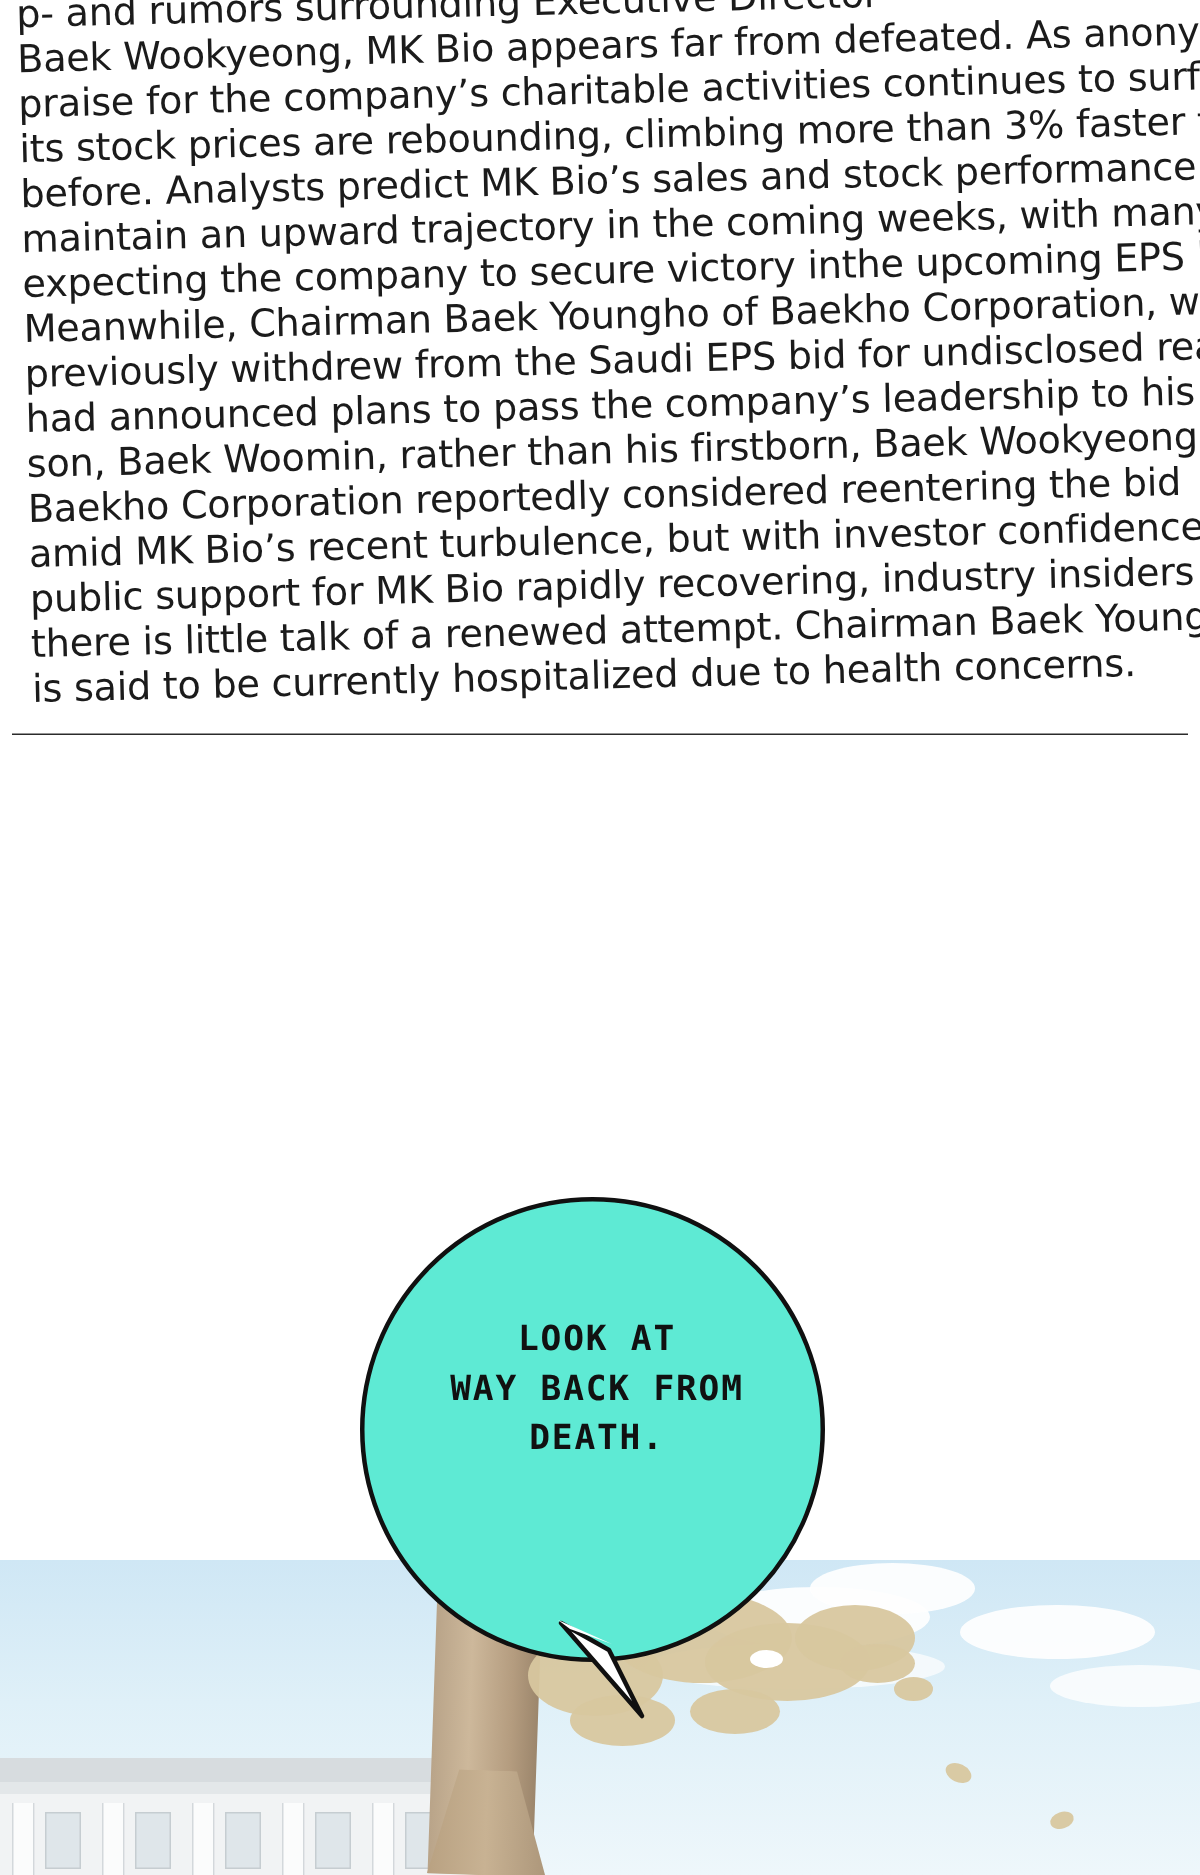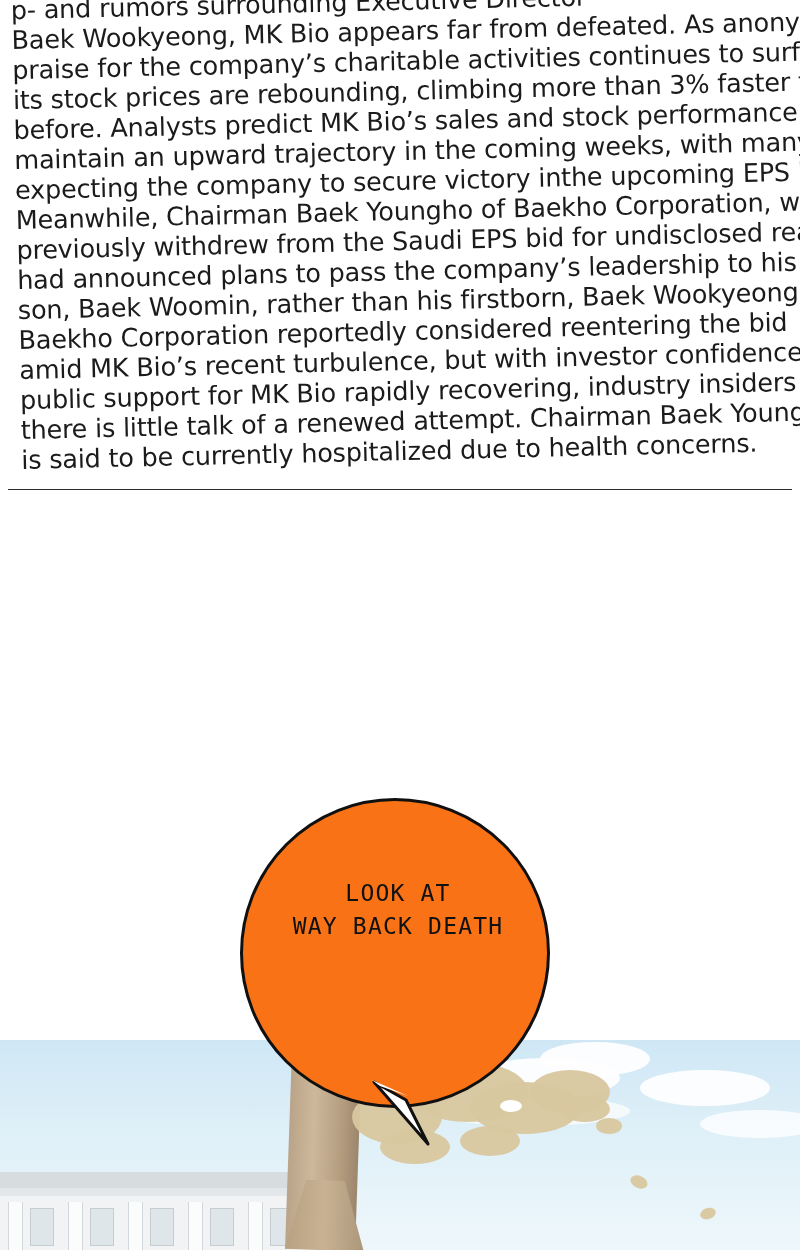--- a/index.html
+++ b/index.html
@@ -163,9 +163,10 @@
     height: 310px;
     border: 3px solid #101010;
     border-radius: 50%;
-    background: #f97316;
+    background: #5eead4;
     box-sizing: border-box;
     z-index: 5;
+    font-weight: bold;
   }
   #bubble .bubble-text {
     position: absolute;

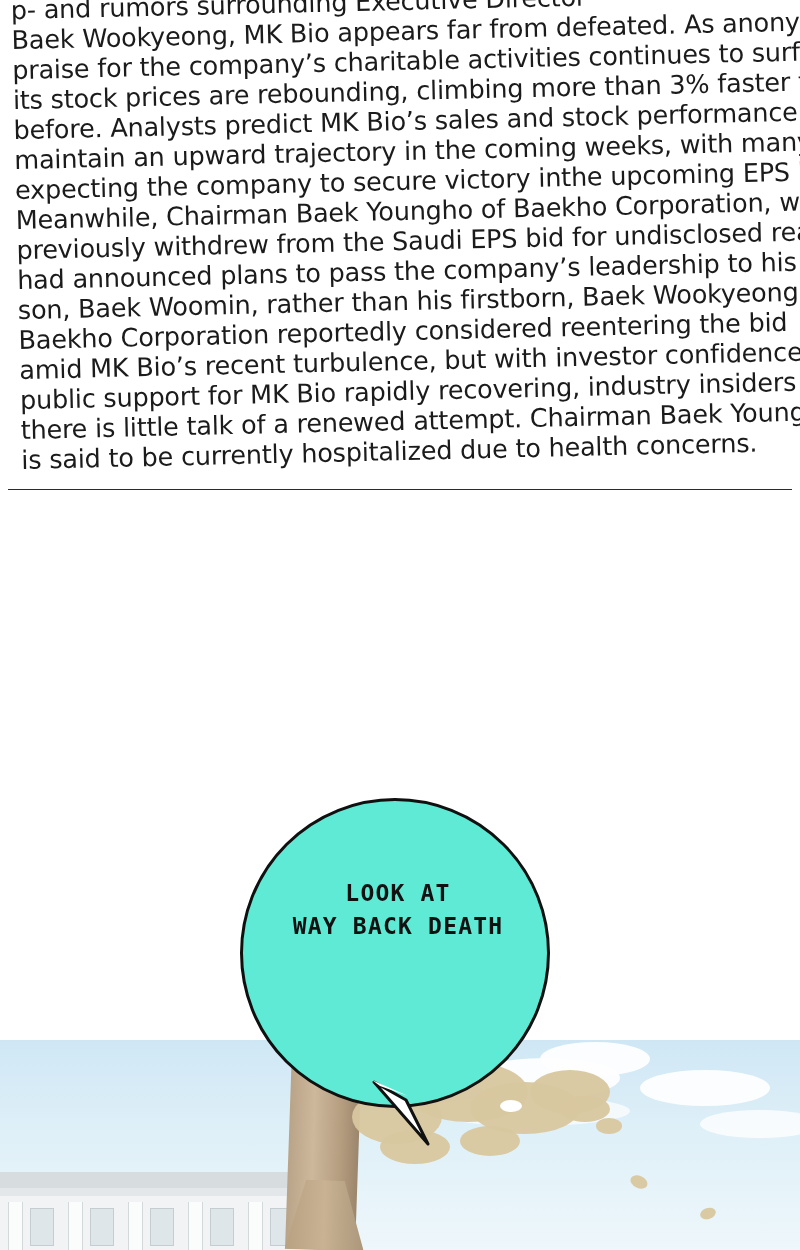--- a/index.html
+++ b/index.html
@@ -258,7 +258,7 @@
 <div id="bubble">
   <div class="bubble-text">
     <span>LOOK AT</span>
-    <span>WAY BACK DEATH</span>
+    <span>WAY BACK FROM</span>
   </div>
 </div>
 <svg id="bubble-tail" viewBox="0 0 60 70">

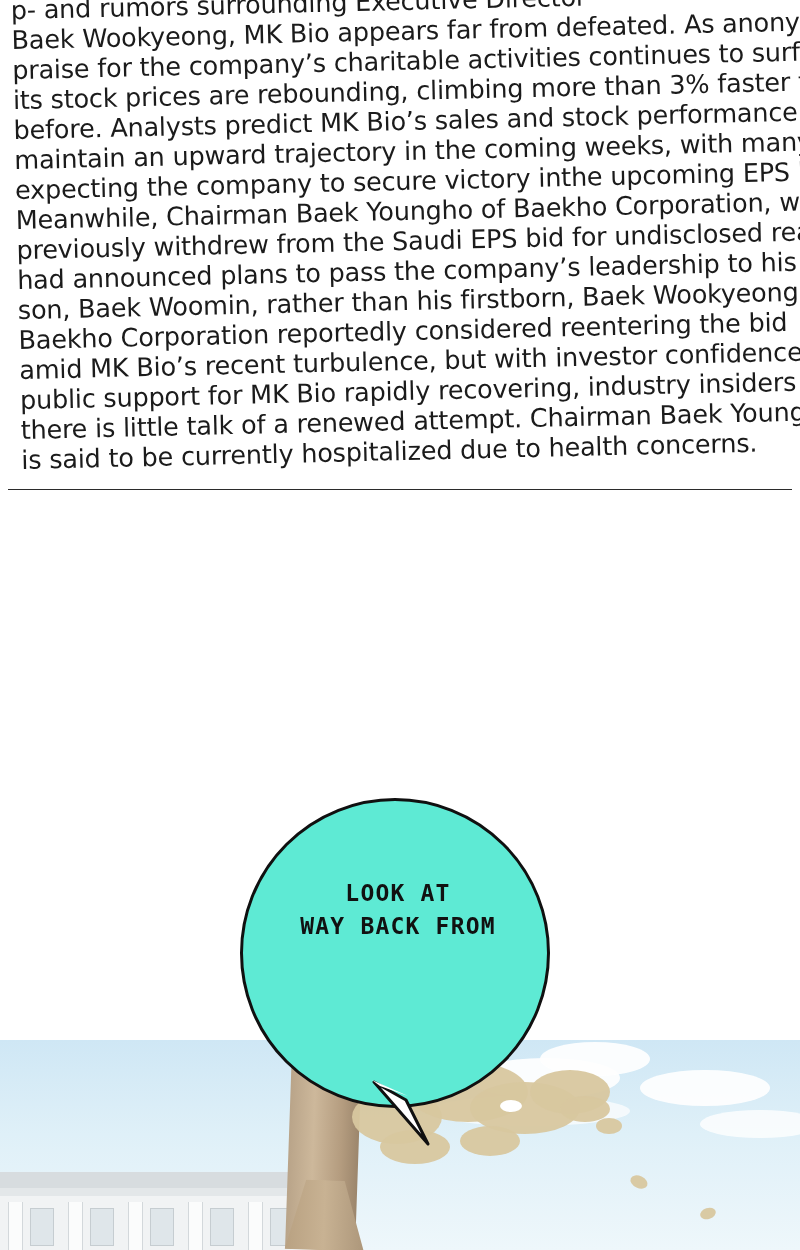--- a/index.html
+++ b/index.html
@@ -259,6 +259,7 @@
   <div class="bubble-text">
     <span>LOOK AT</span>
     <span>WAY BACK FROM</span>
+    <span>DEATH.</span>
   </div>
 </div>
 <svg id="bubble-tail" viewBox="0 0 60 70">

